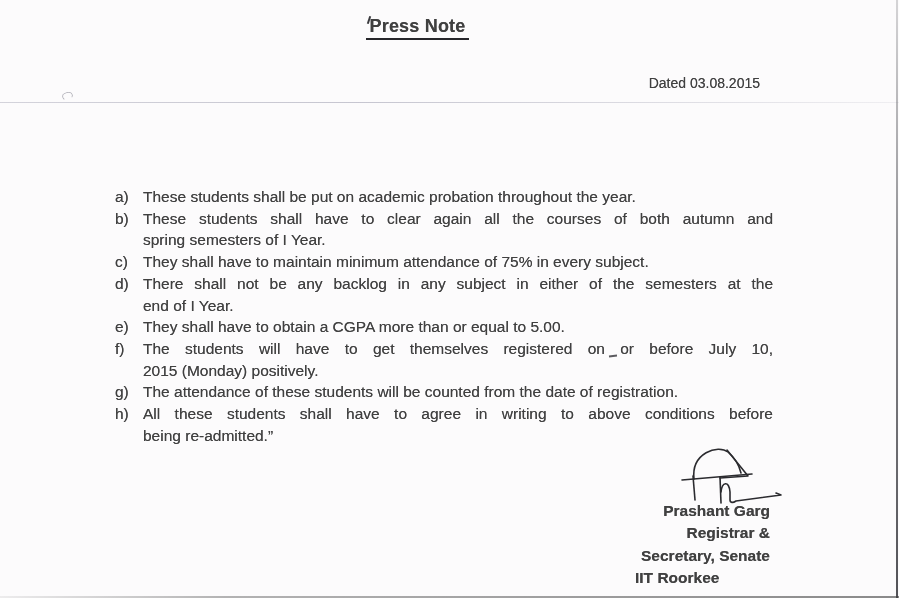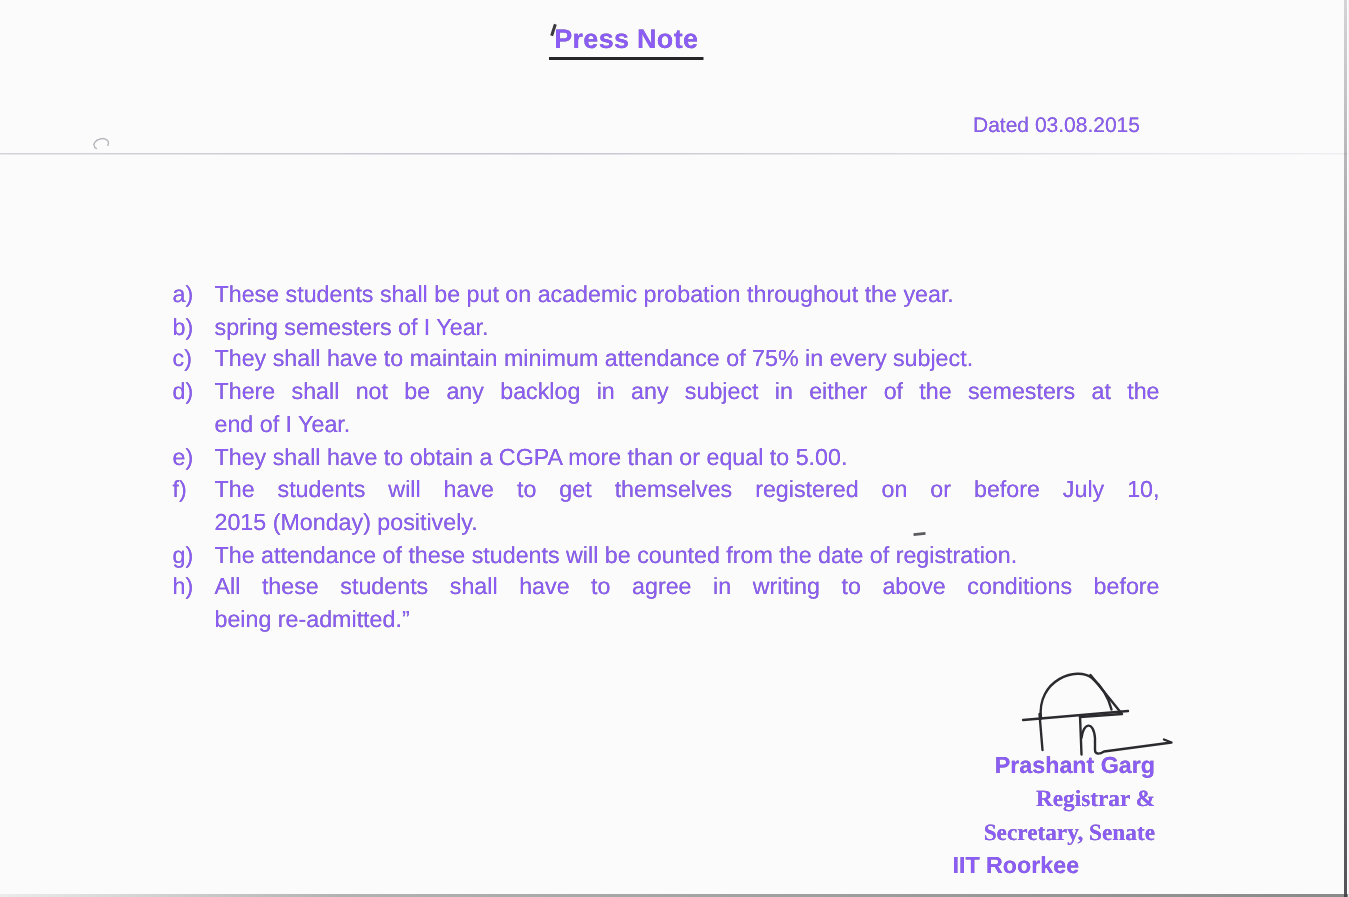--- a/index.html
+++ b/index.html
@@ -9,7 +9,7 @@
     height: 598px;
     background: #fcfbfc;
     font-family: "Liberation Sans", sans-serif;
-    color: #8b5cf6;
+    color: #404040;
     overflow: hidden;
     text-shadow: 0 0 0.4px rgba(10,10,12,0.55);
   }

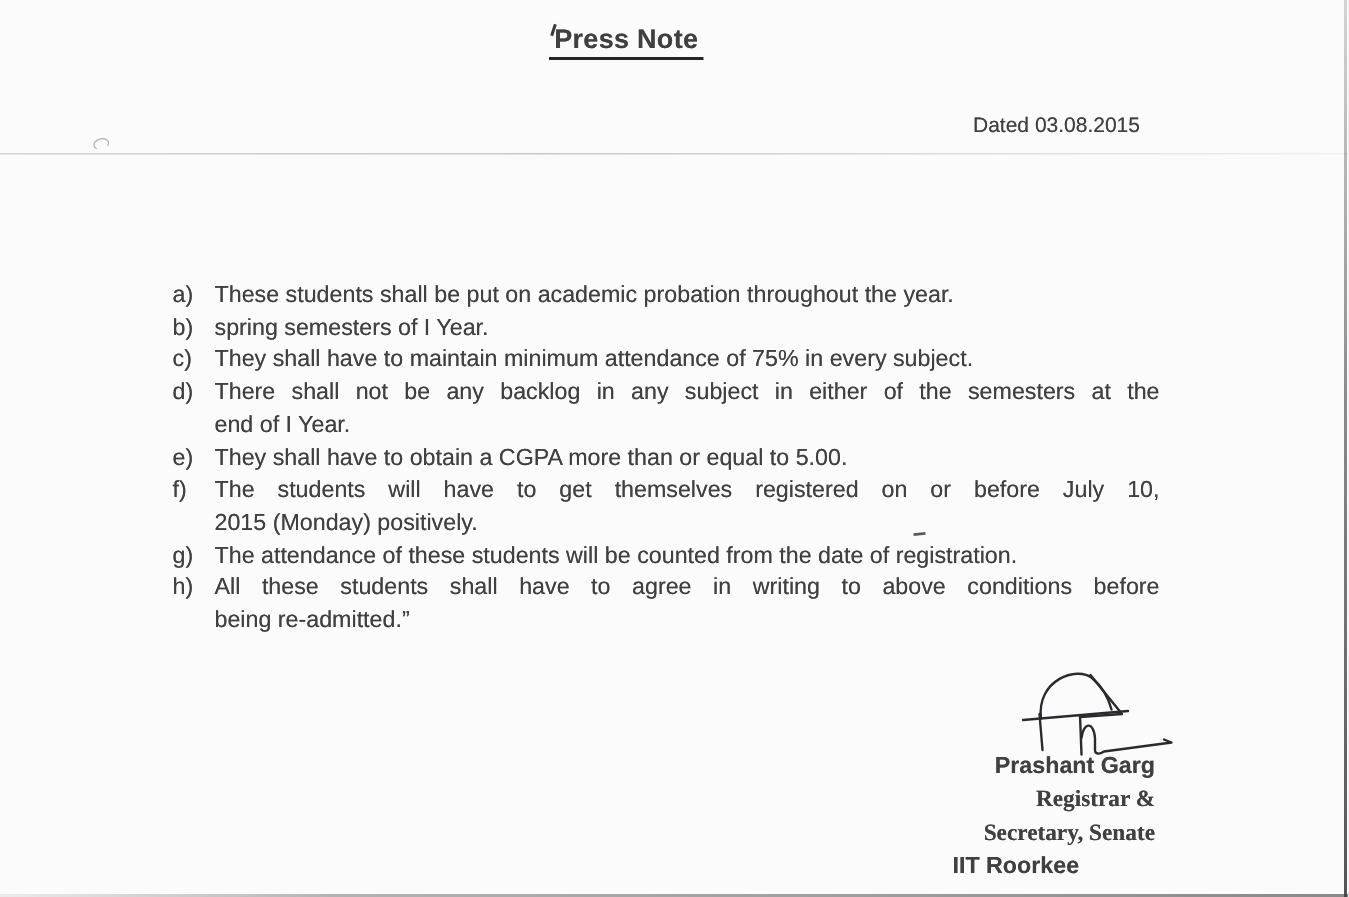--- a/index.html
+++ b/index.html
@@ -152,6 +152,7 @@
       <div class="cond-row">
         <div class="cond-label">b)</div>
         <div class="cond-text">
+          <div class="tline jl">These students shall have to clear again all the courses of both autumn and</div>
           <div class="tline">spring semesters of I Year.</div>
         </div>
       </div>

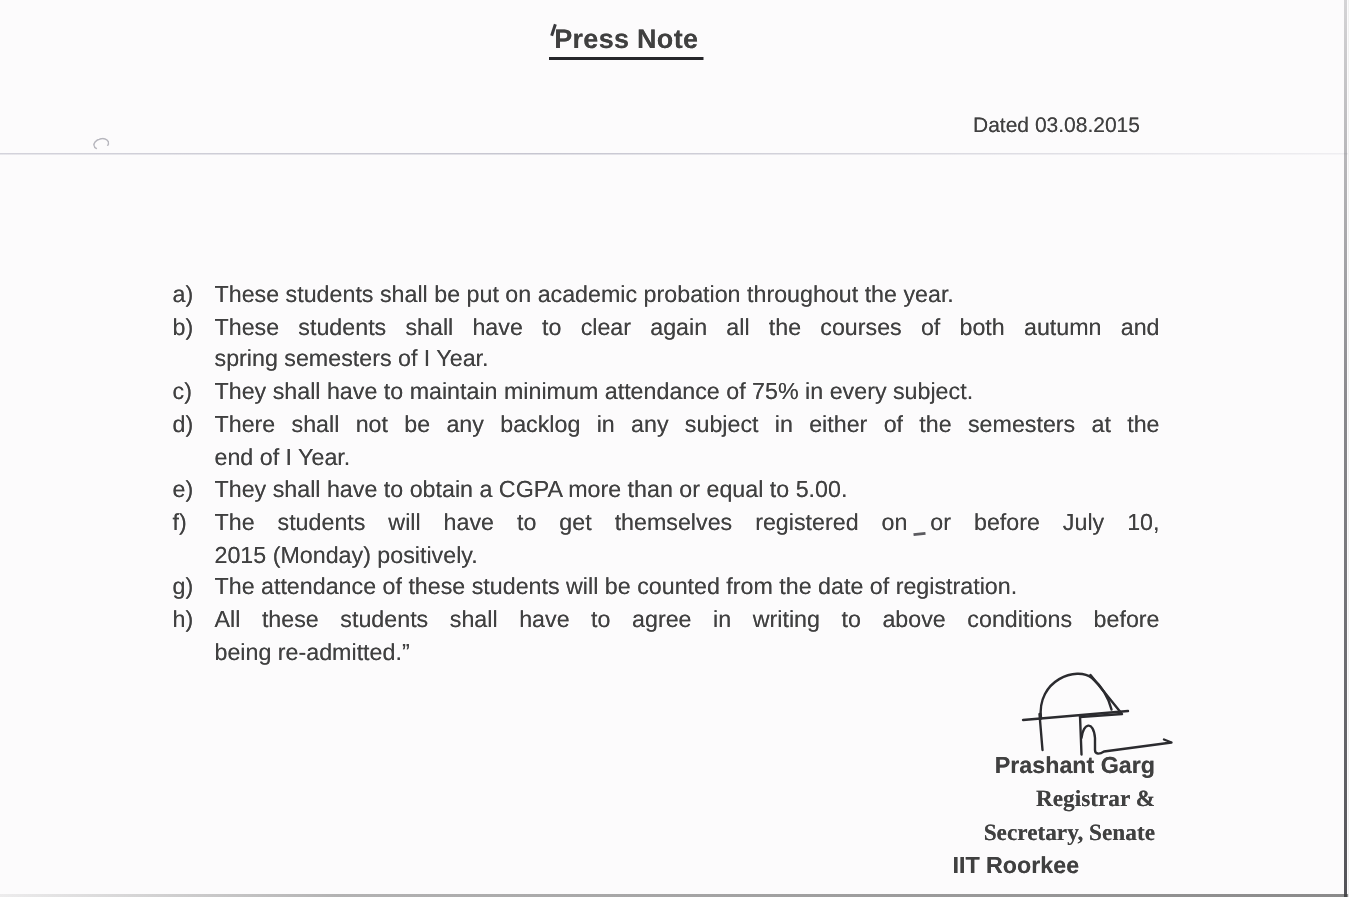--- a/index.html
+++ b/index.html
@@ -86,7 +86,7 @@
   }
   .sig-name { text-align: right; font-weight: 700; }
   .sig-line { font-weight: 700; }
-  .al-r { text-align: right; font-family: Liberation Serif, serif; }
+  .al-r { text-align: right; }
   .al-l { text-align: left; }
 
   

